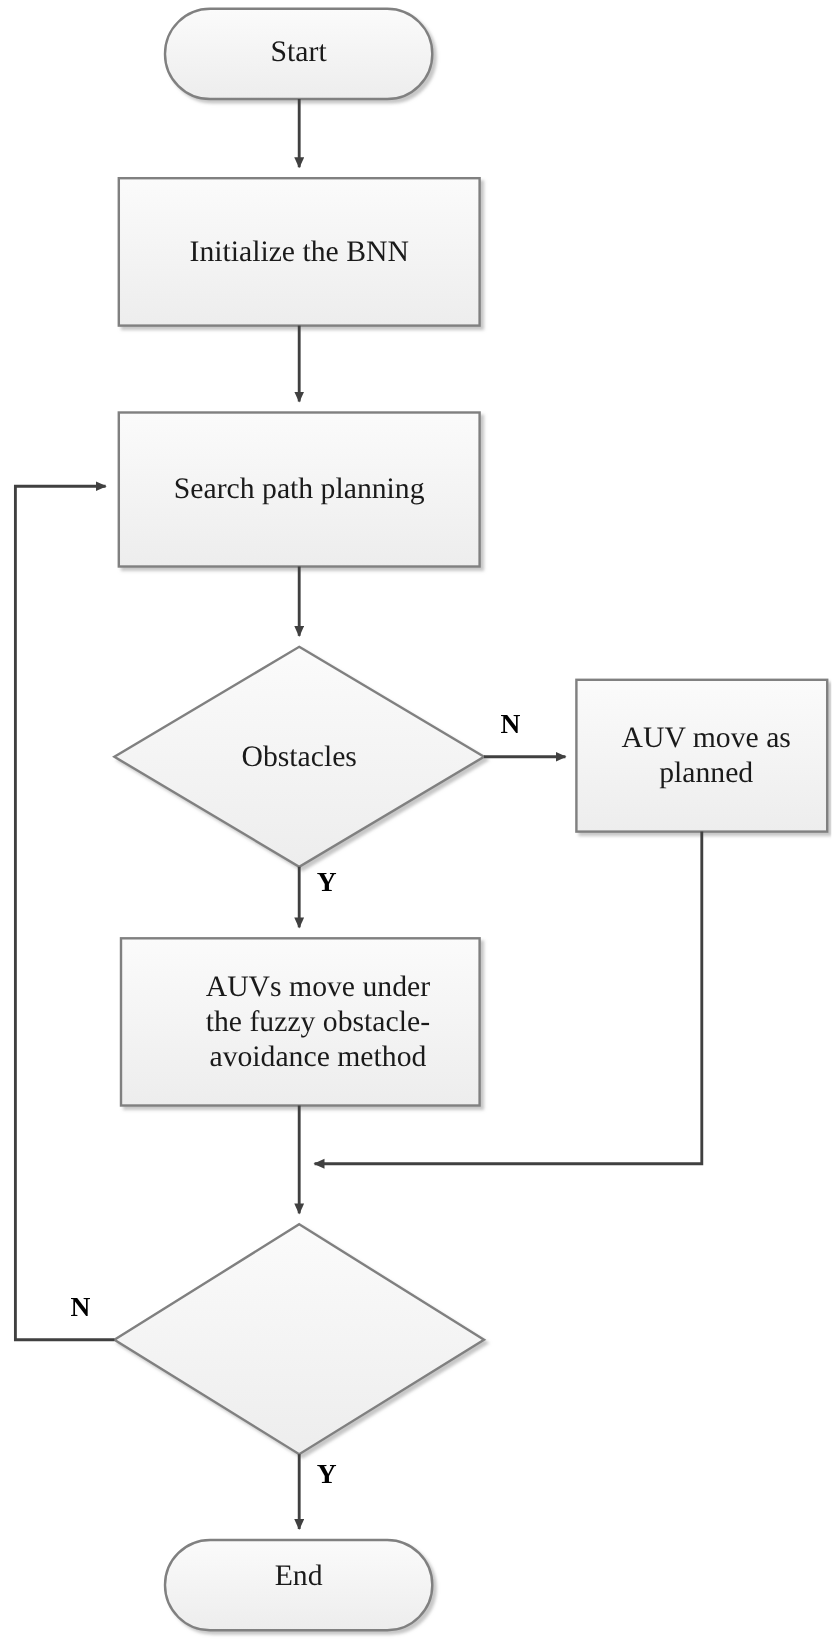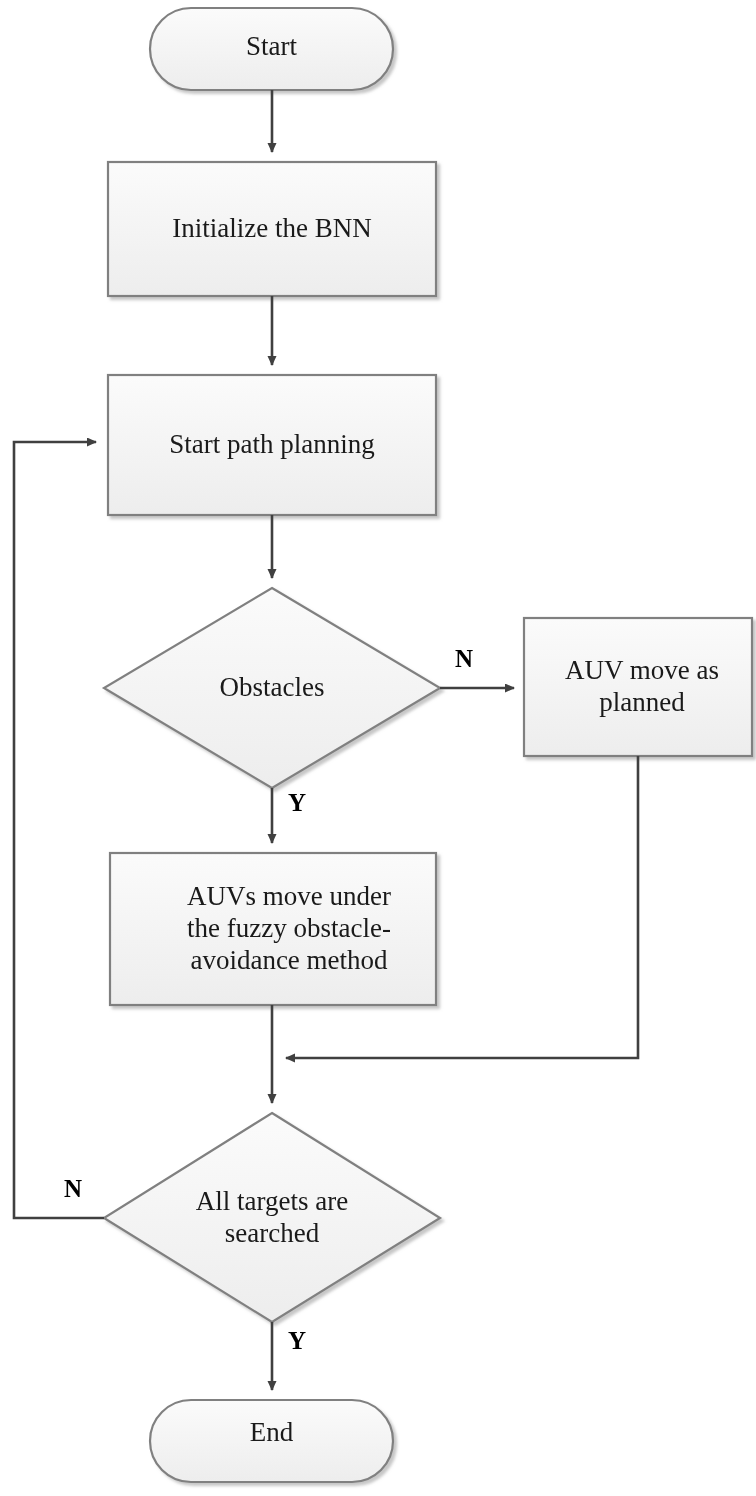--- a/index.html
+++ b/index.html
@@ -119,7 +119,7 @@
 
   <div class="node-label" style="left:108px; top:162px; width:328px; height:134px;border-radius:27px;">Initialize the BNN</div>
 
-  <div class="node-label" style="left:108px; top:375px; width:328px; height:140px;">Start path planning</div>
+  <div class="node-label" style="left:108px; top:375px; width:328px; height:140px;">Search path planning</div>
 
   <div class="node-label" style="left:152px; top:648px; width:240px; height:80px;">Obstacles</div>
 

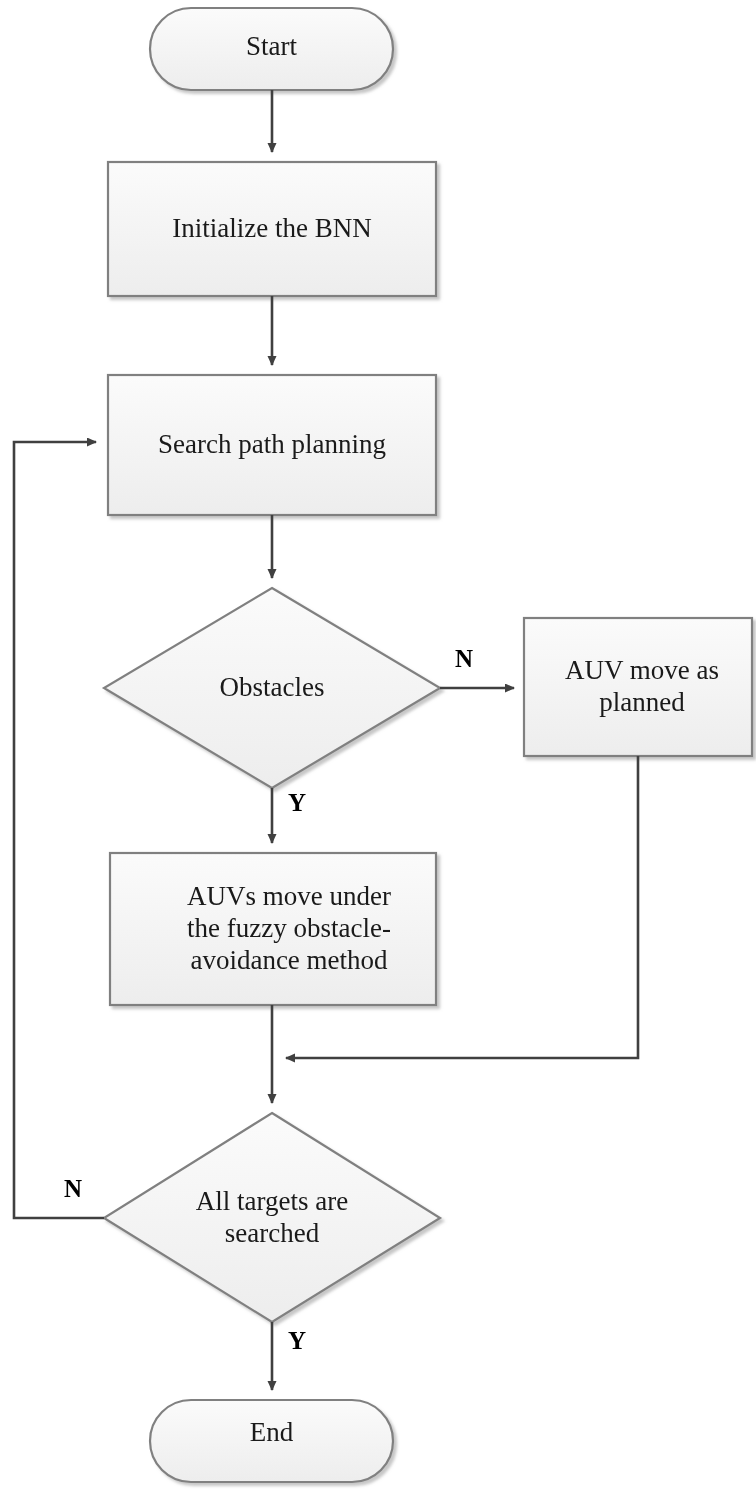--- a/index.html
+++ b/index.html
@@ -130,8 +130,6 @@
 the fuzzy obstacle-
 avoidance method</div>
 
-  <div class="node-label" style="left:132px; top:1168px; width:280px; height:100px;">All targets are
-searched</div>
 
   <div class="node-label" style="left:150px; top:1400px; width:243px; height:66px;">End</div>
 

